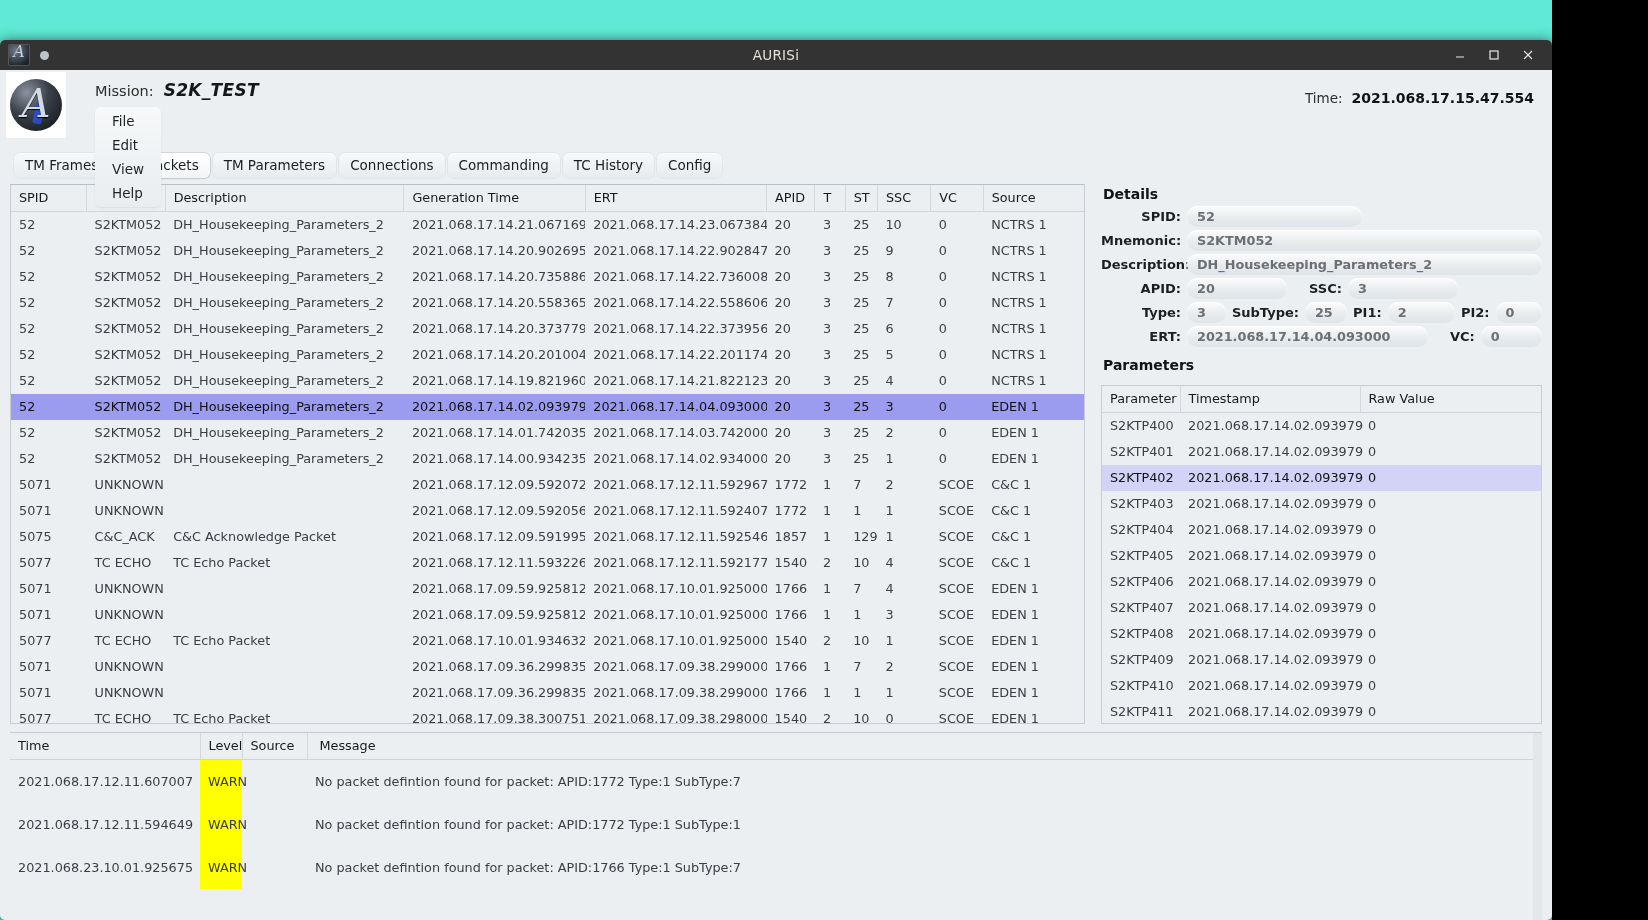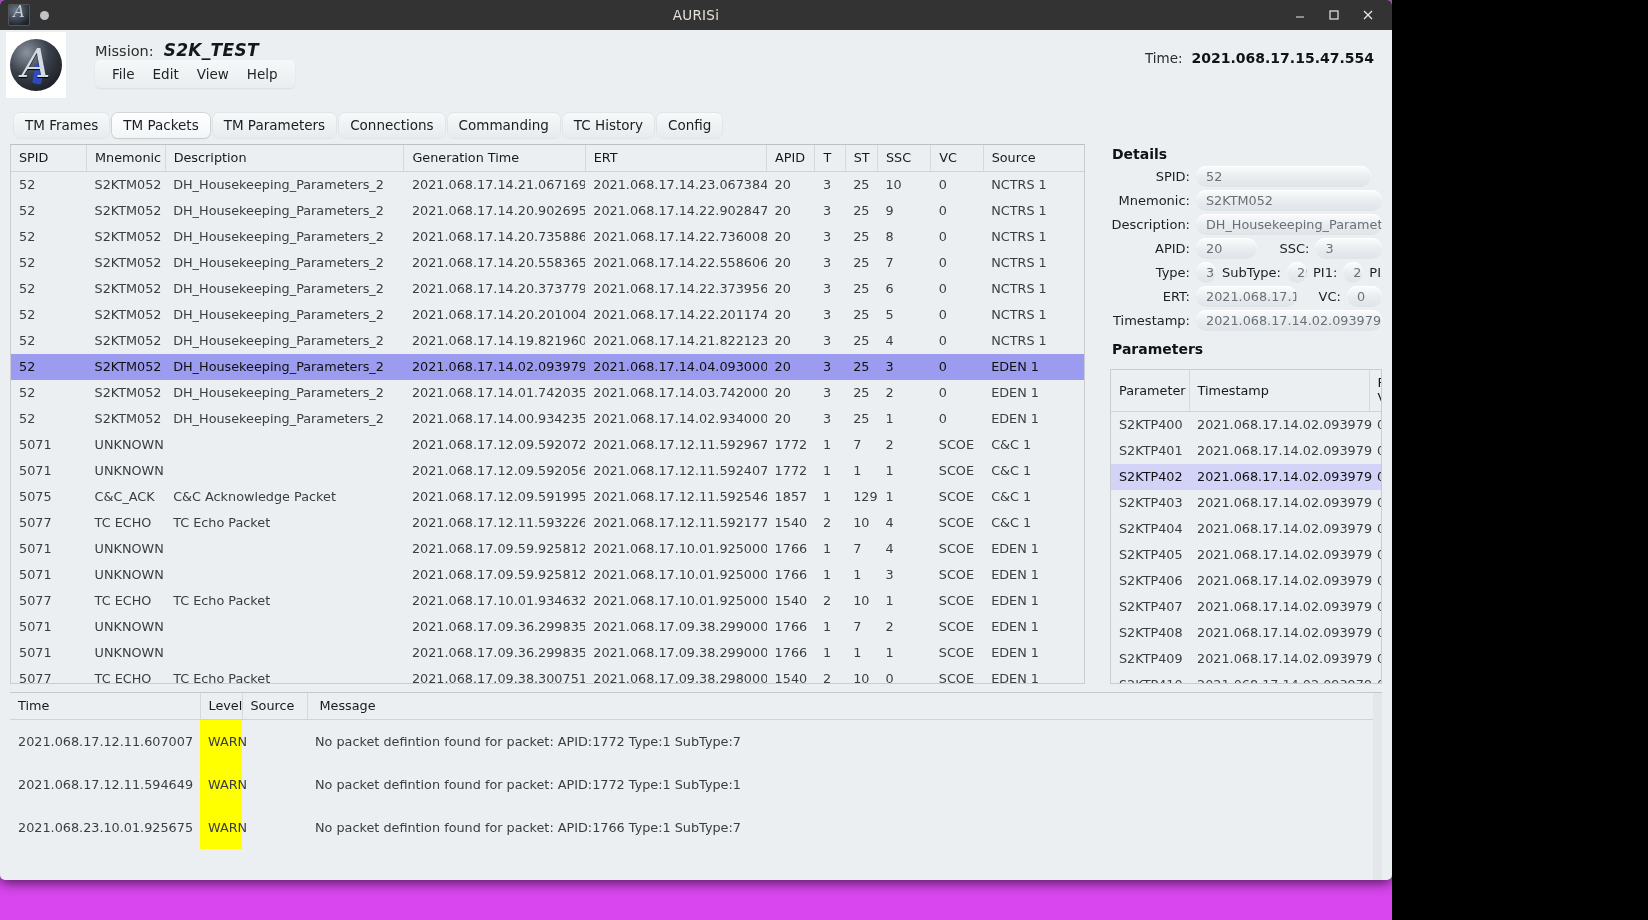--- a/index.html
+++ b/index.html
@@ -10,9 +10,9 @@
     overflow: hidden;
   }
   #desktop {
-    width: 1392px; height: 920px;
-    background: #d946ef;
-    display: flex; align-items: flex-start; justify-content: center;
+    width: 1552px; height: 920px;
+    background: #5eead4;
+    display: flex; align-items: flex-end; justify-content: center;
   }
   #window {
     width: 1608px; height: 880px;

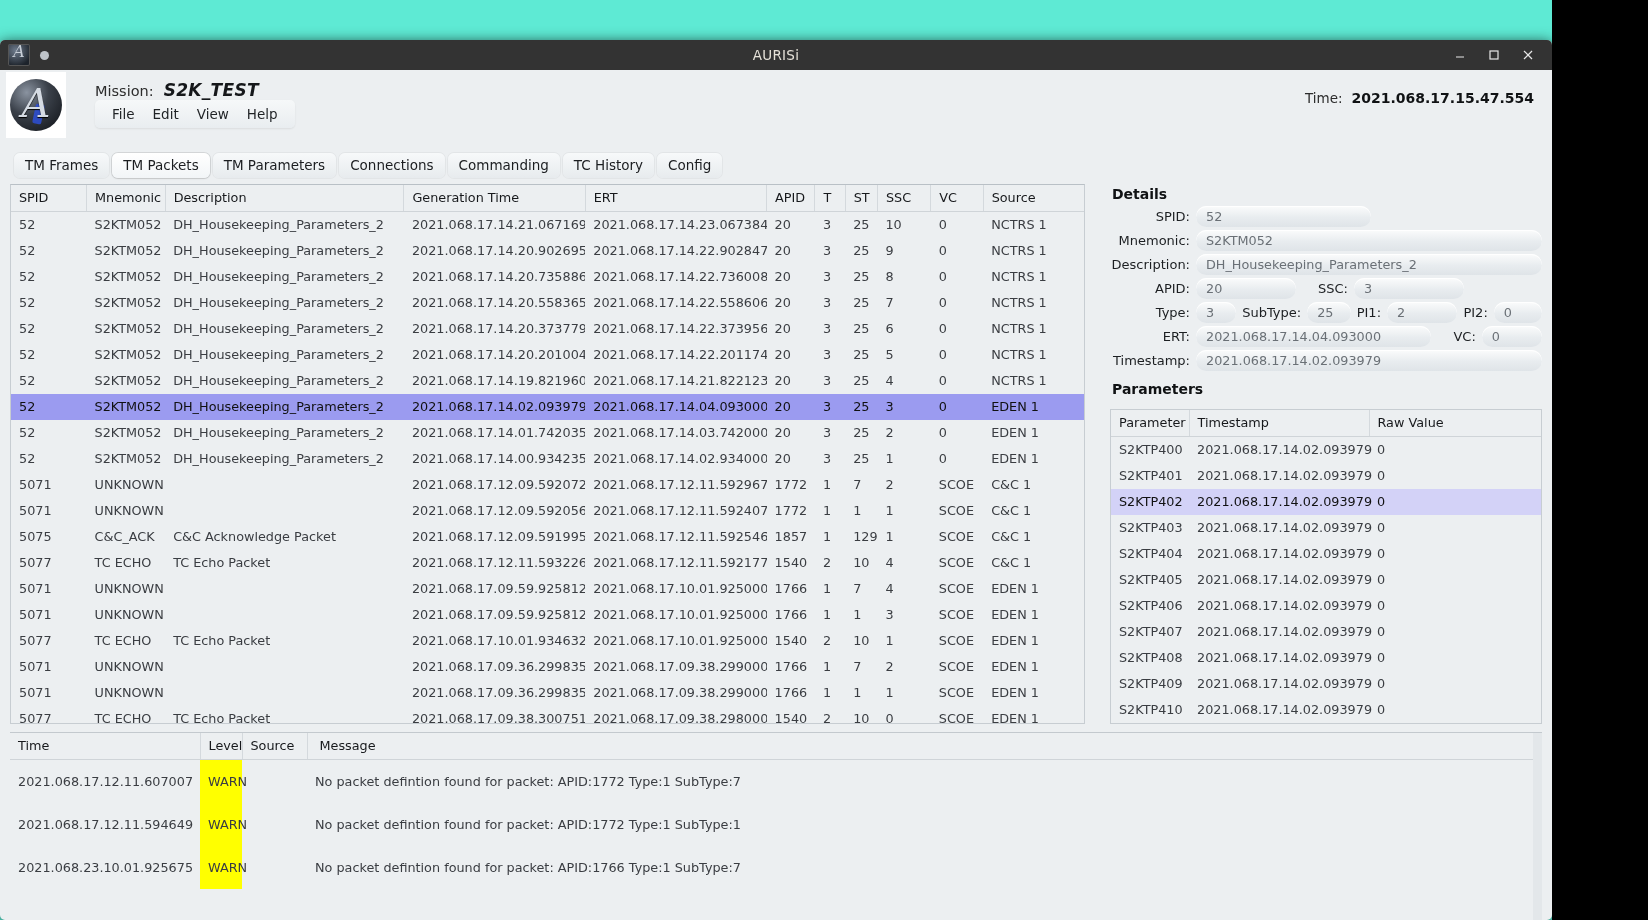--- a/index.html
+++ b/index.html
@@ -88,10 +88,12 @@
     letter-spacing: .3px;
   }
   #menubar {
+    margin-top: 7px;
     background: linear-gradient(180deg,#f6f8f9 0%, #e9edf0 100%);
     border-radius: 5px;
     display: inline-flex; gap: 4px; padding: 4px 10px;
     box-shadow: 0 1px 2px rgba(0,0,0,0.08);
+    flex-direction: column;
   }
   #menubar .mi {
     font-size: 13.5px; color: #1f2225; padding: 2px 7px; border-radius: 3px;

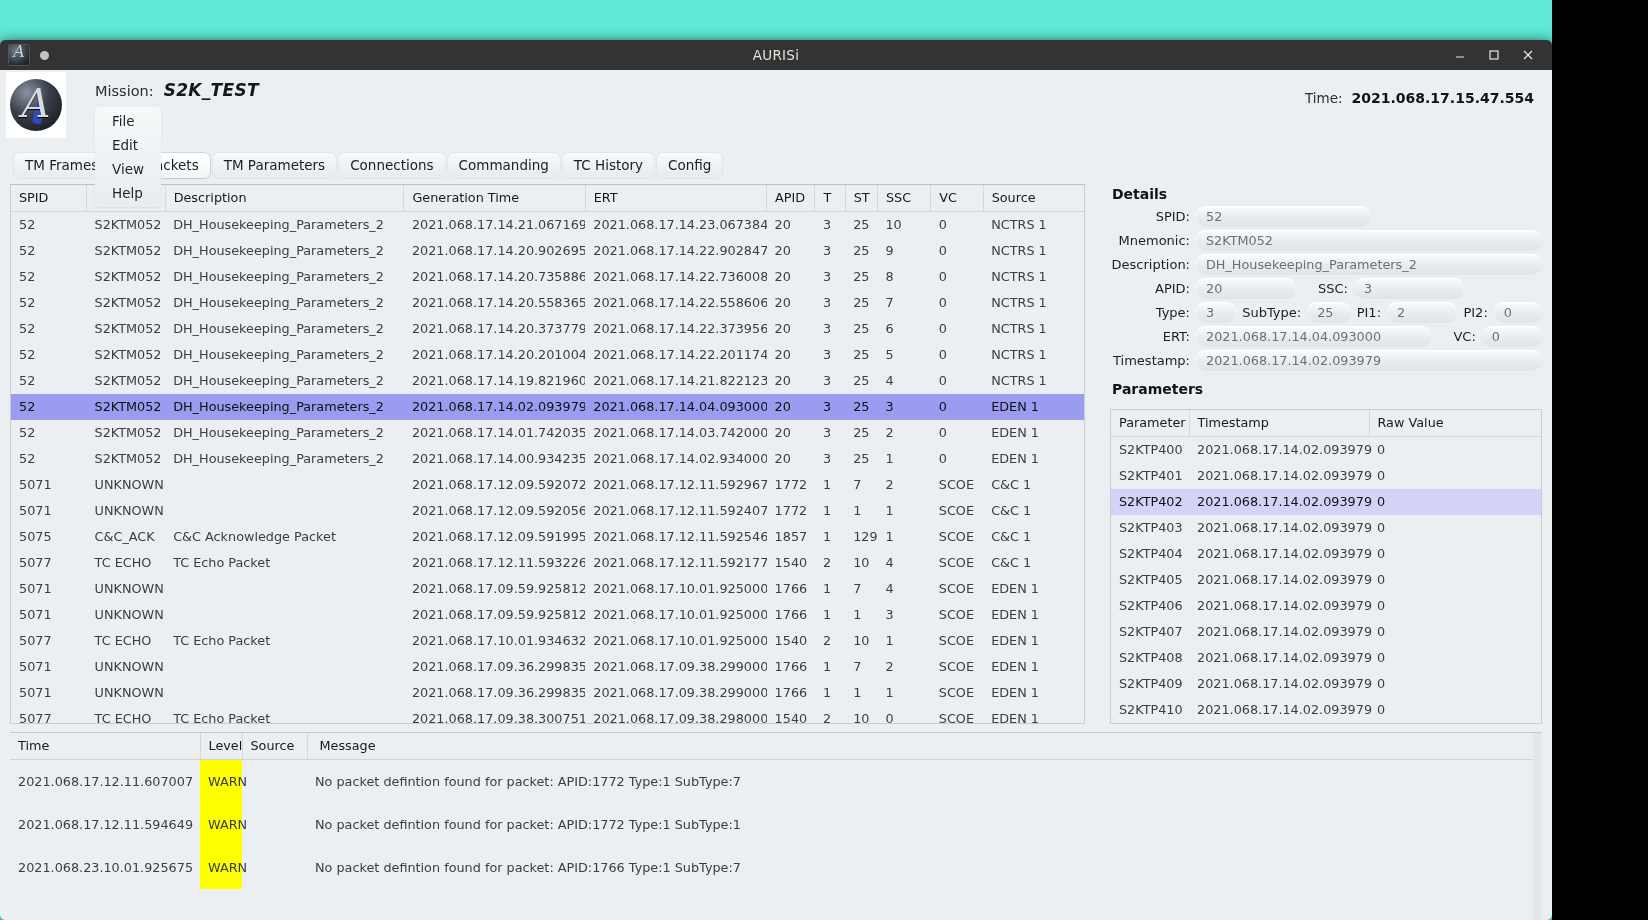--- a/index.html
+++ b/index.html
@@ -128,7 +128,7 @@
     flex: 1 1 auto; display: flex; flex-direction: column;
     padding: 6px 10px 0 10px; min-height: 0;
   }
-  #upper { display: flex; flex: none; height: 540px; gap: 17px; min-height: 0; }
+  #upper { display: flex; flex: none; height: 540px; gap: 8px; min-height: 0; }
   
   #packets-pane {
     width: 1075px; flex: none;

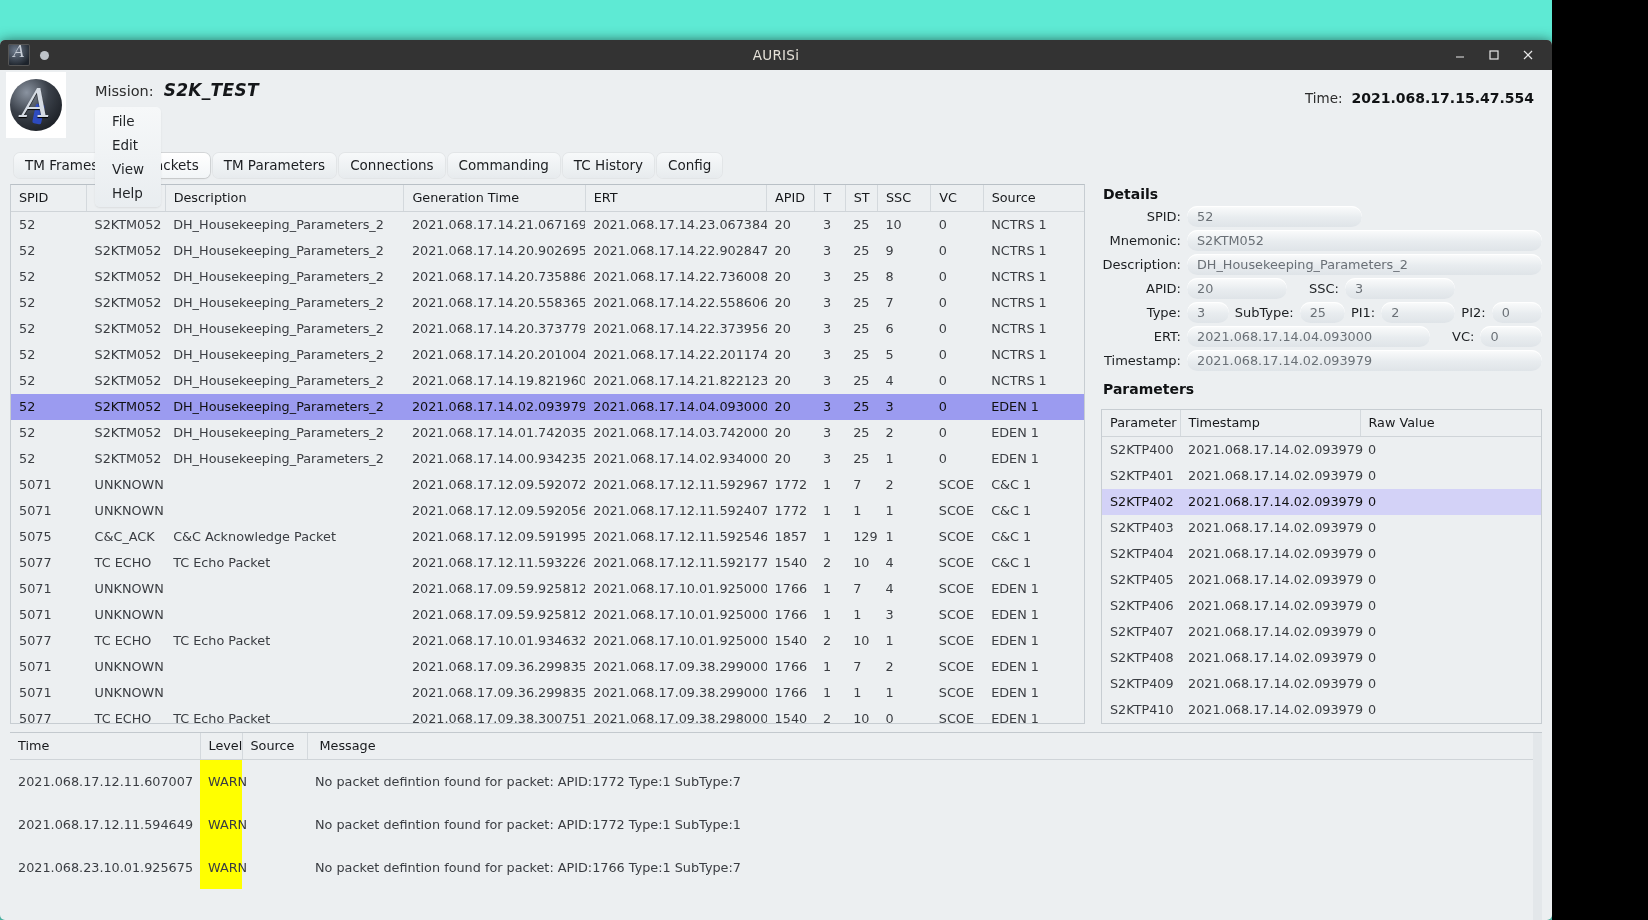--- a/index.html
+++ b/index.html
@@ -174,7 +174,7 @@
     padding: 2px 0 4px 2px;
   }
   .det-rows { display: flex; flex-direction: column; gap: 3px; }
-  .det-row { display: flex; align-items: center; gap: 6px; }
+  .det-row { display: flex; align-items: center; gap: 6px; font-weight: bold; }
   .det-label {
     font-size: 13px; color: #1c1f22; text-align: right; flex: none;
   }

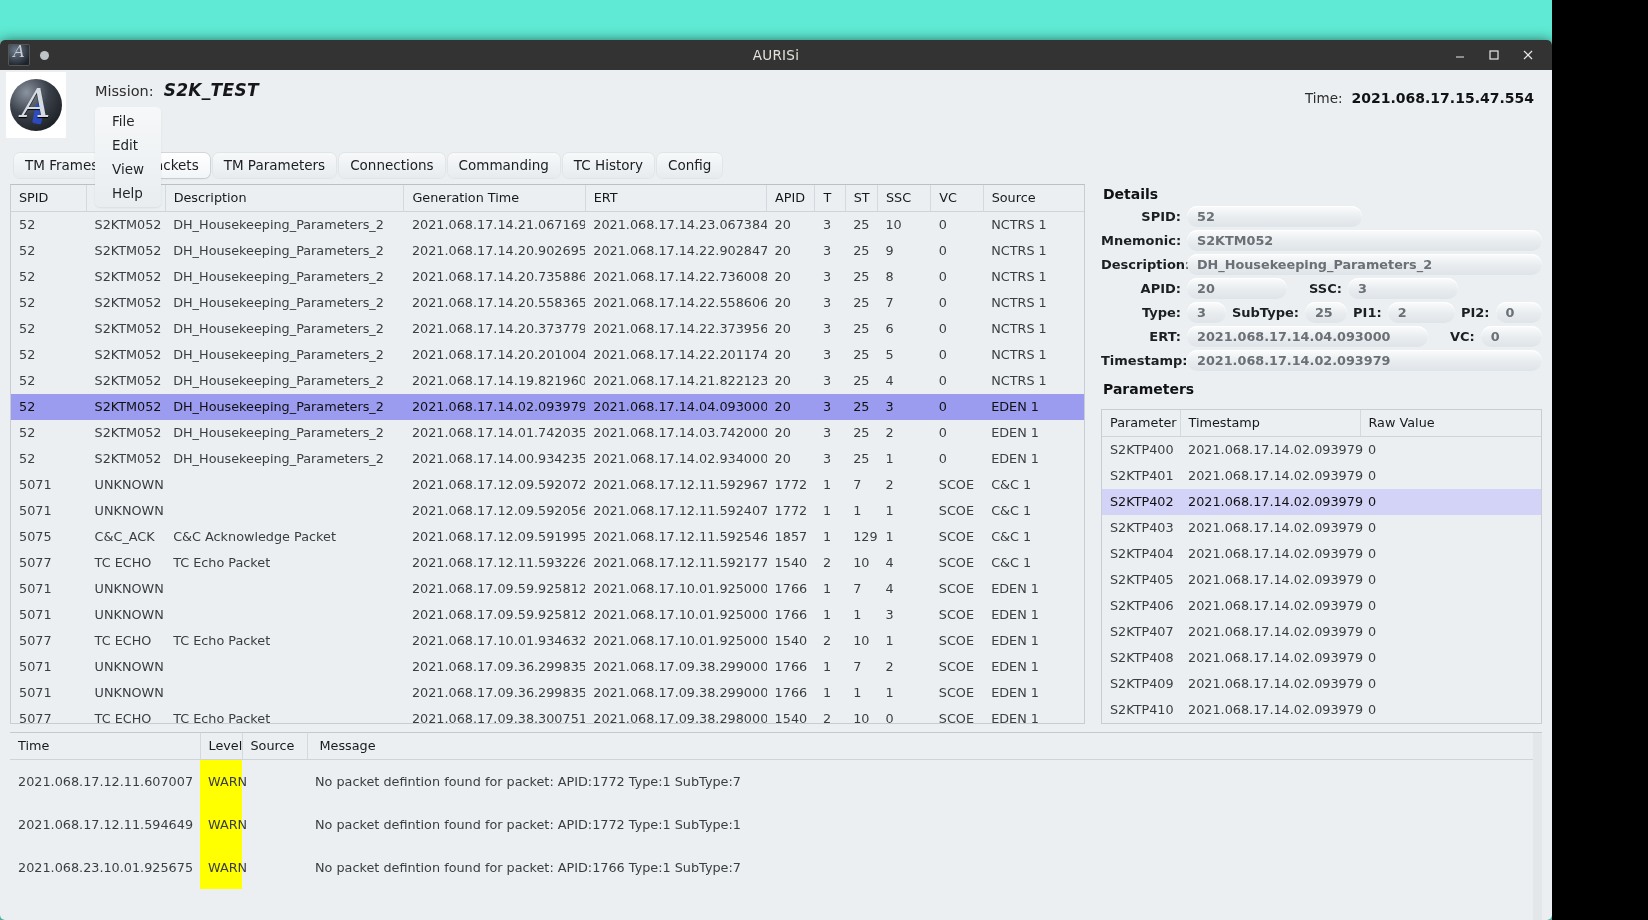--- a/index.html
+++ b/index.html
@@ -657,10 +657,6 @@
               <span class="pill p-vc">0</span>
             </div>
 
-            <div class="det-row">
-              <span class="det-label lw-long">Timestamp:</span>
-              <span class="pill p-ts">2021.068.17.14.02.093979</span>
-            </div>
           </div>
 
           <div class="section-title" style="margin-top:8px">Parameters</div>

